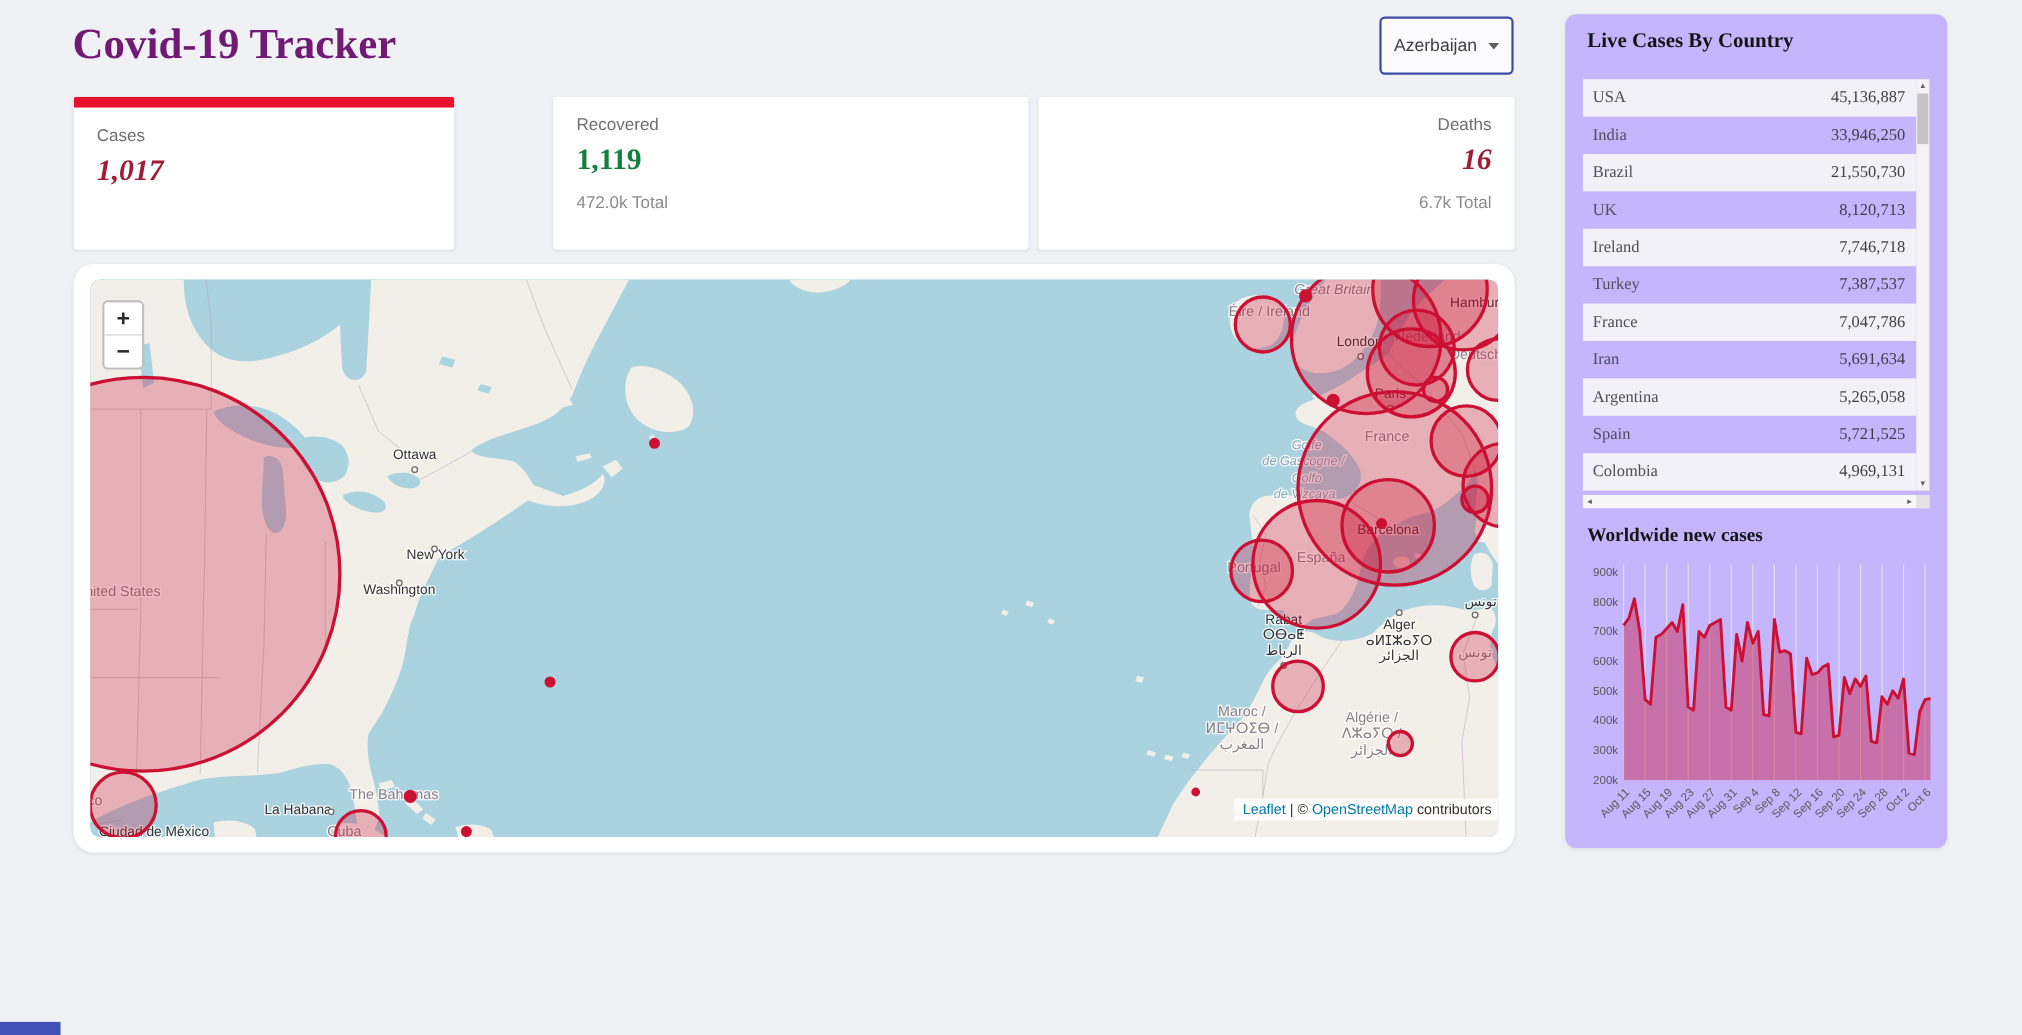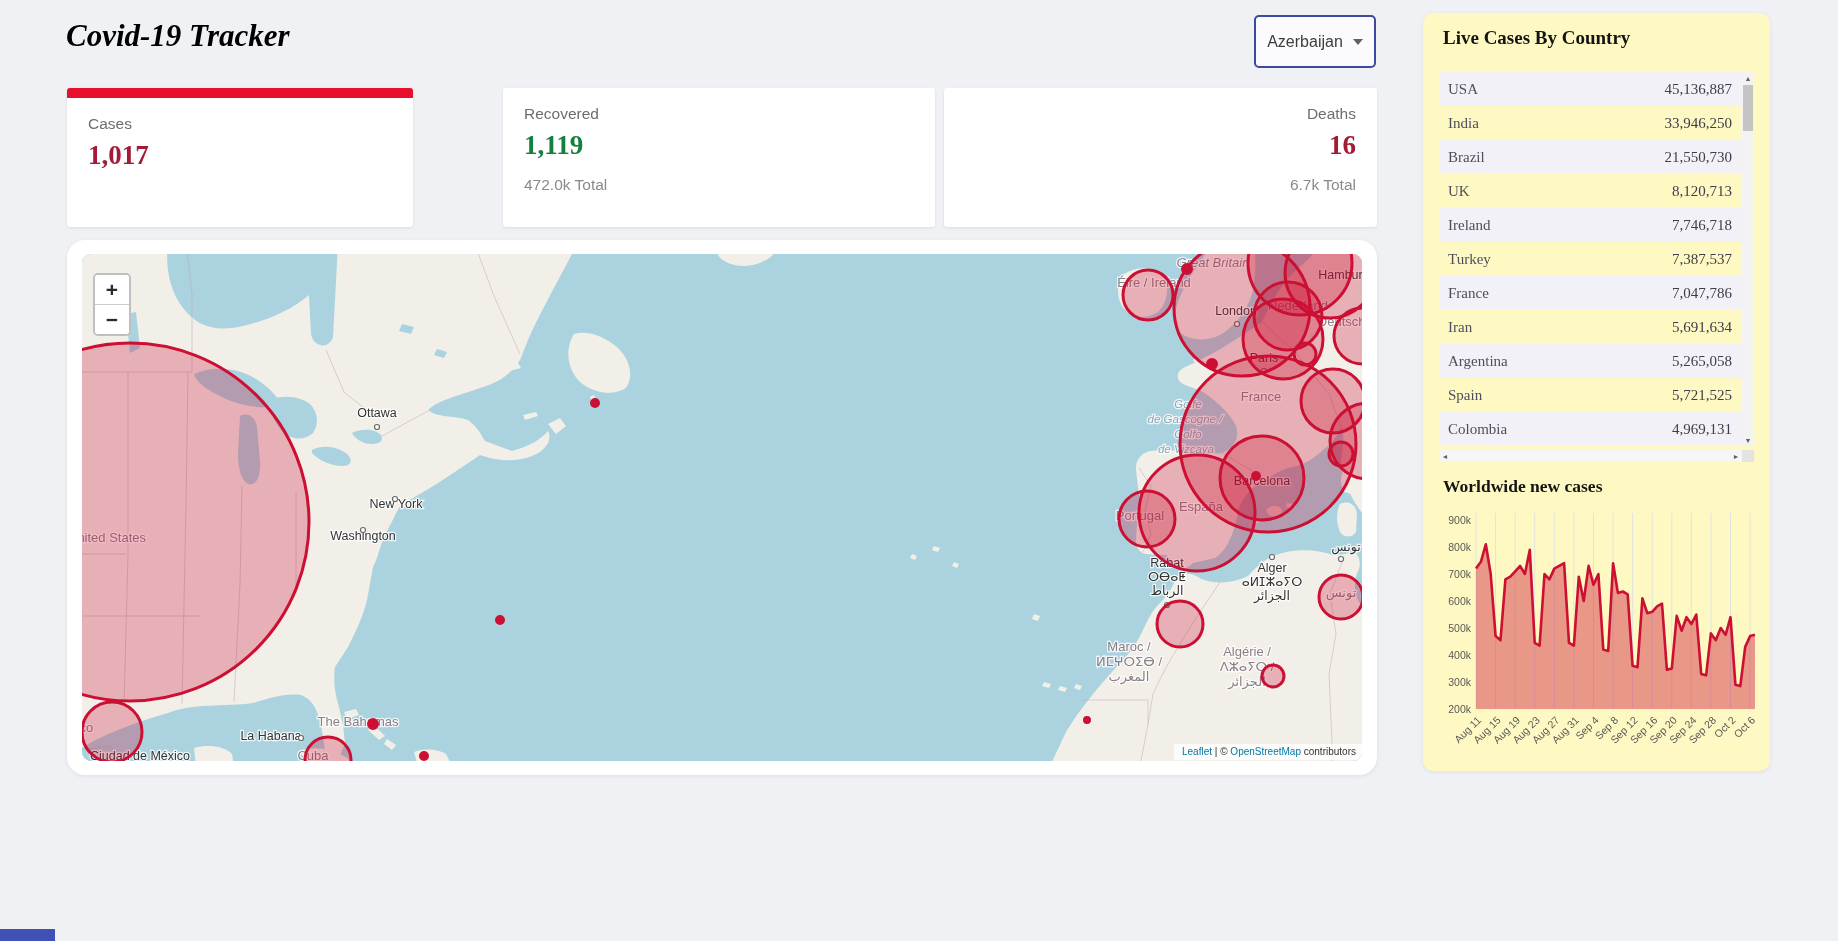--- a/index.html
+++ b/index.html
@@ -10,7 +10,7 @@
   
   .page-title{
     position:absolute;left:66px;top:18px;margin:0;
-    font-family:"Liberation Serif",serif;font-weight:bold;font-size:31px;color:#000000;font-style:italic;
+    font-family:"Liberation Serif",serif;font-weight:bold;font-size:39px;color:#701a75;
   }
   .country-select{
     position:absolute;left:1254px;top:15px;width:122px;height:53px;box-sizing:border-box;

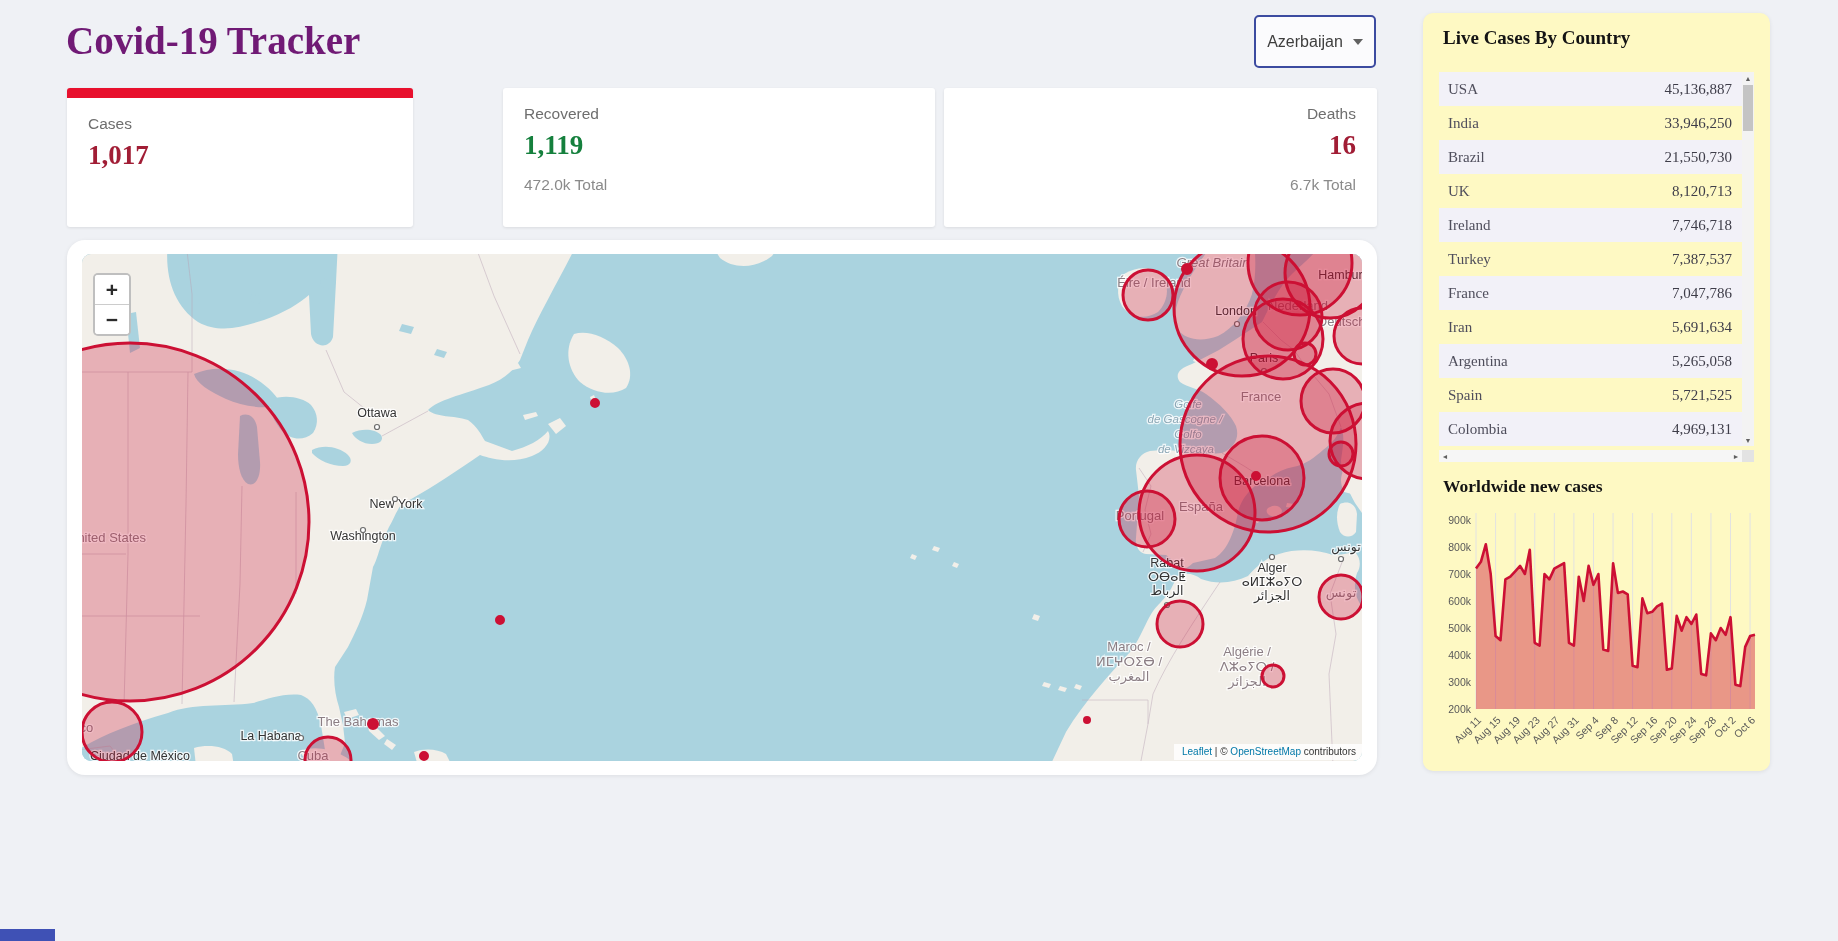--- a/index.html
+++ b/index.html
@@ -65,7 +65,7 @@
   .border-line{fill:none;stroke:#b9a3b5;stroke-width:.8;opacity:.6;}
   
   .side-panel{
-    position:absolute;left:1423px;top:13px;width:347px;height:758px;background:#fef9c3;border-radius:10px;
+    position:absolute;left:1423px;top:13px;width:347px;height:758px;background:#c4b5fd;border-radius:10px;
     box-shadow:0 1px 4px rgba(0,0,0,.08);
   }
   .panel-title{position:absolute;left:20px;top:14px;margin:0;font-family:"Liberation Serif",serif;font-size:19px;color:#141414;}

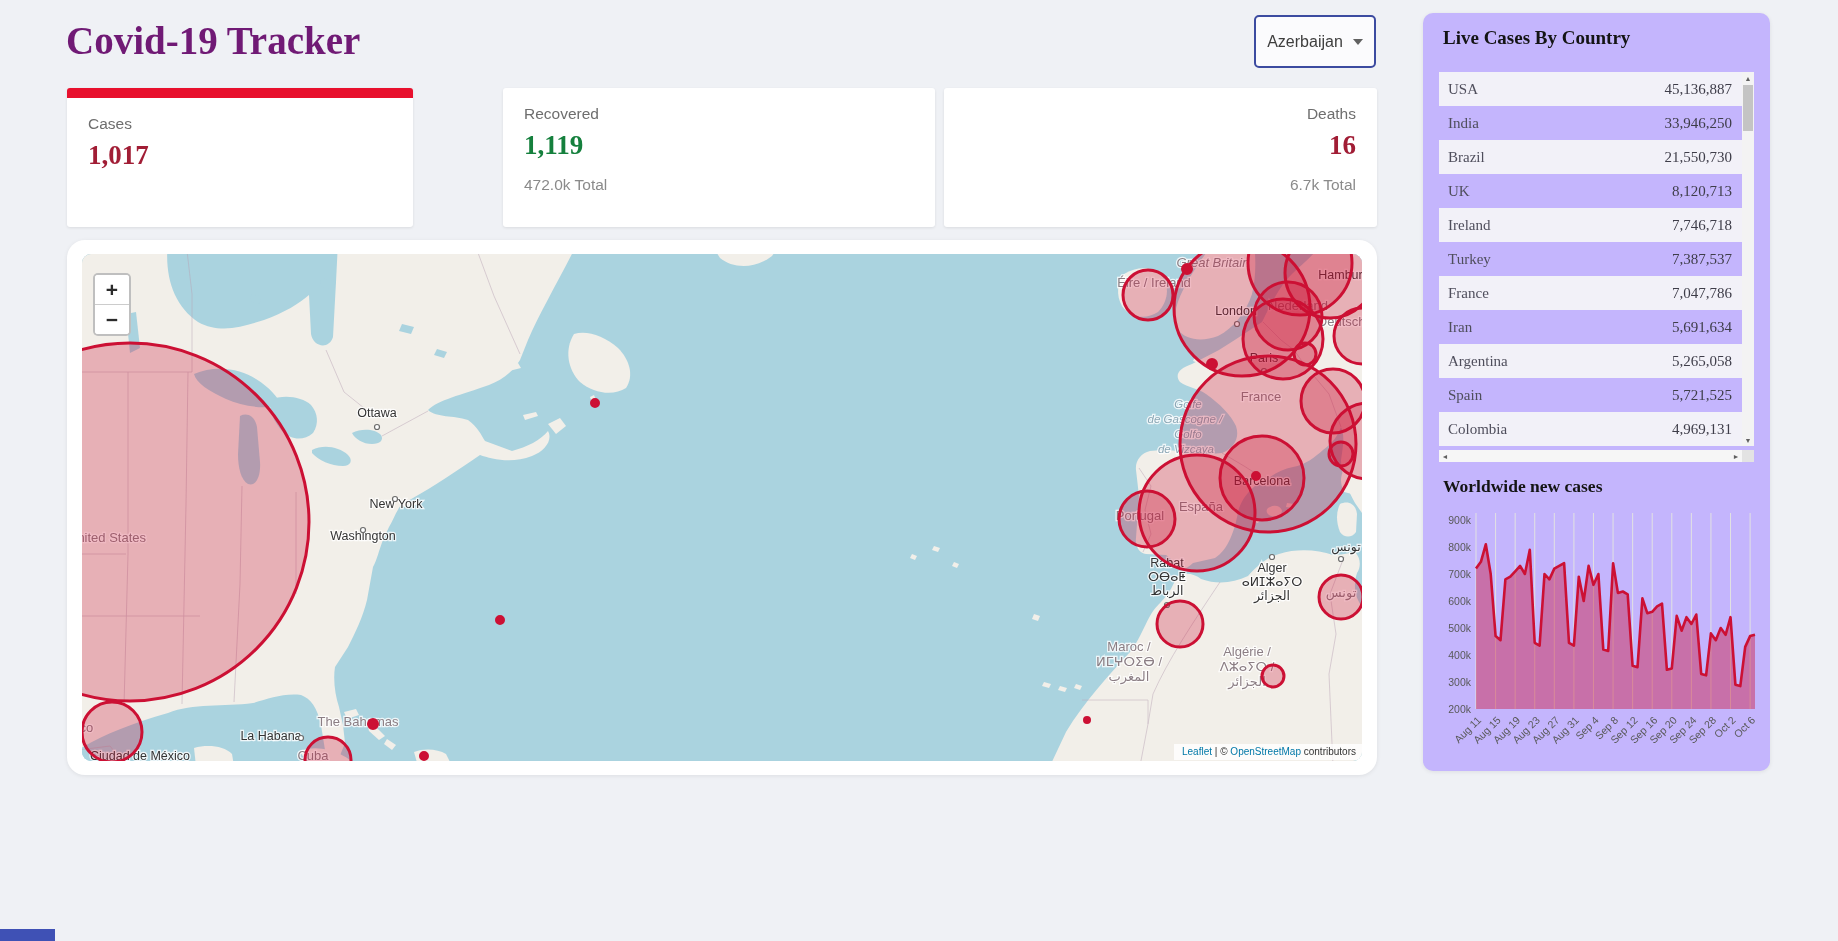--- a/index.html
+++ b/index.html
@@ -27,7 +27,7 @@
   .info-card.selected{border-top:10px solid #e8102d;}
   .card-label{font-size:15.5px;color:#6e6e6e;margin-bottom:7px;}
   .card-value{font-family:"Liberation Serif",serif;font-weight:bold;font-size:27px;margin-bottom:15px;}
-  .card-value.red{color:#a11d35;}
+  .card-value.red{color:#a11d35;font-style:italic;}
   .card-value.green{color:#15803d;}
   .card-total{font-size:15.5px;color:#8a8a8a;}
   #card-cases{left:67px;width:346px;}

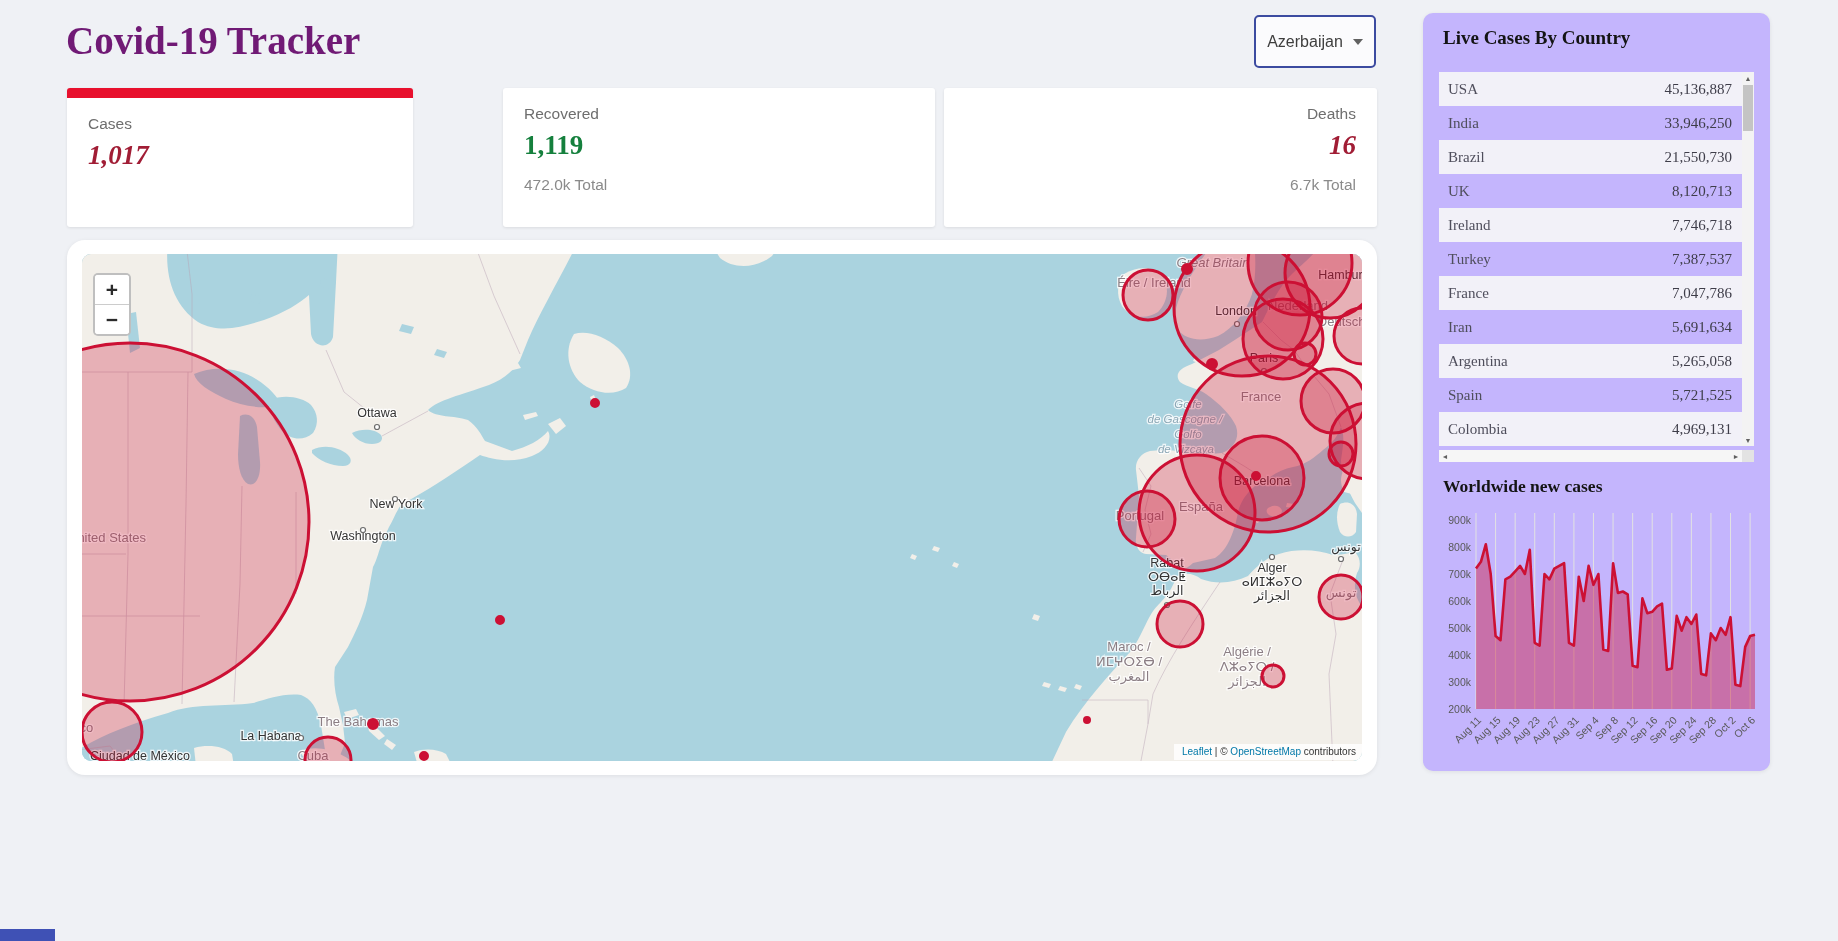--- a/index.html
+++ b/index.html
@@ -48,8 +48,8 @@
     font-size:21px;font-weight:bold;color:#2b2b2b;background:#fff;cursor:pointer;}
   .zoom-btn + .zoom-btn{border-top:1px solid #ccc;}
   .attribution{
-    position:absolute;right:0;bottom:1px;z-index:5;background:rgba(255,255,255,.8);
-    padding:2px 6px 3px 8px;font-size:10px;color:#333;white-space:nowrap;
+    position:absolute;right:0;bottom:15px;z-index:5;background:rgba(255,255,255,.8);
+    padding:2px 6px 3px 8px;font-size:13px;color:#333;white-space:nowrap;
   }
   .attribution a{color:#0078A8;text-decoration:none;}
   

